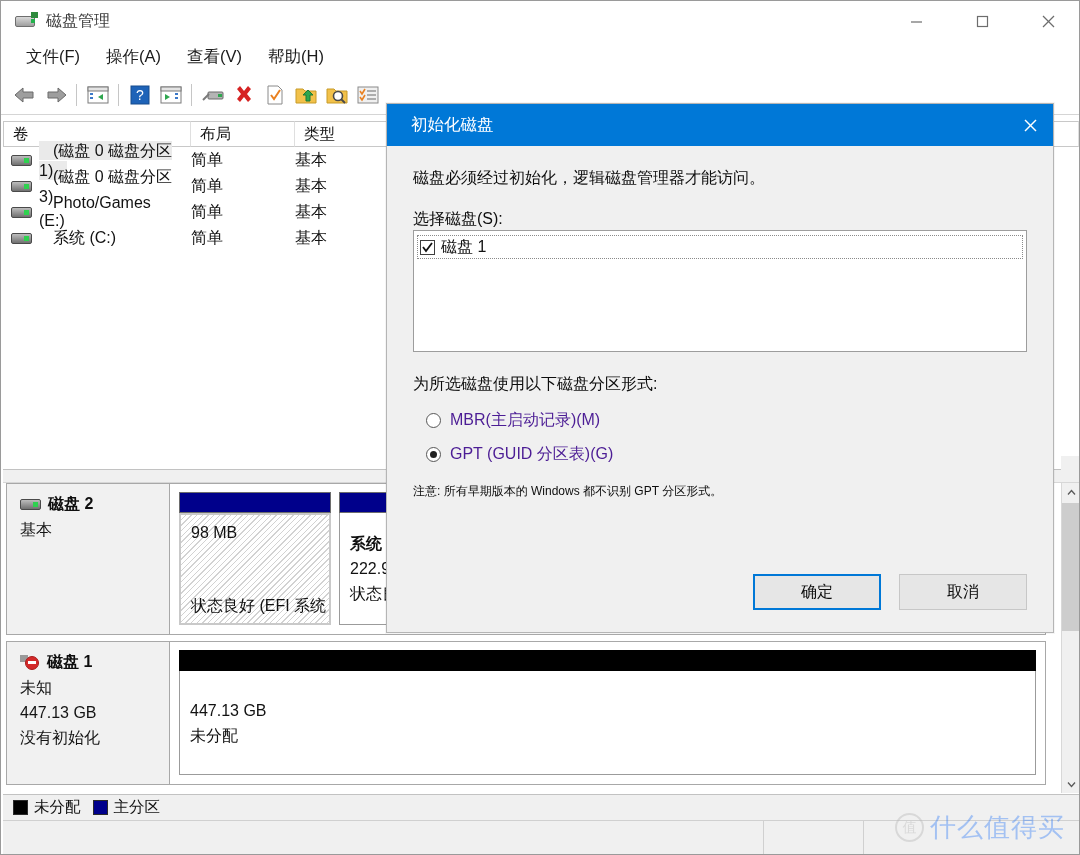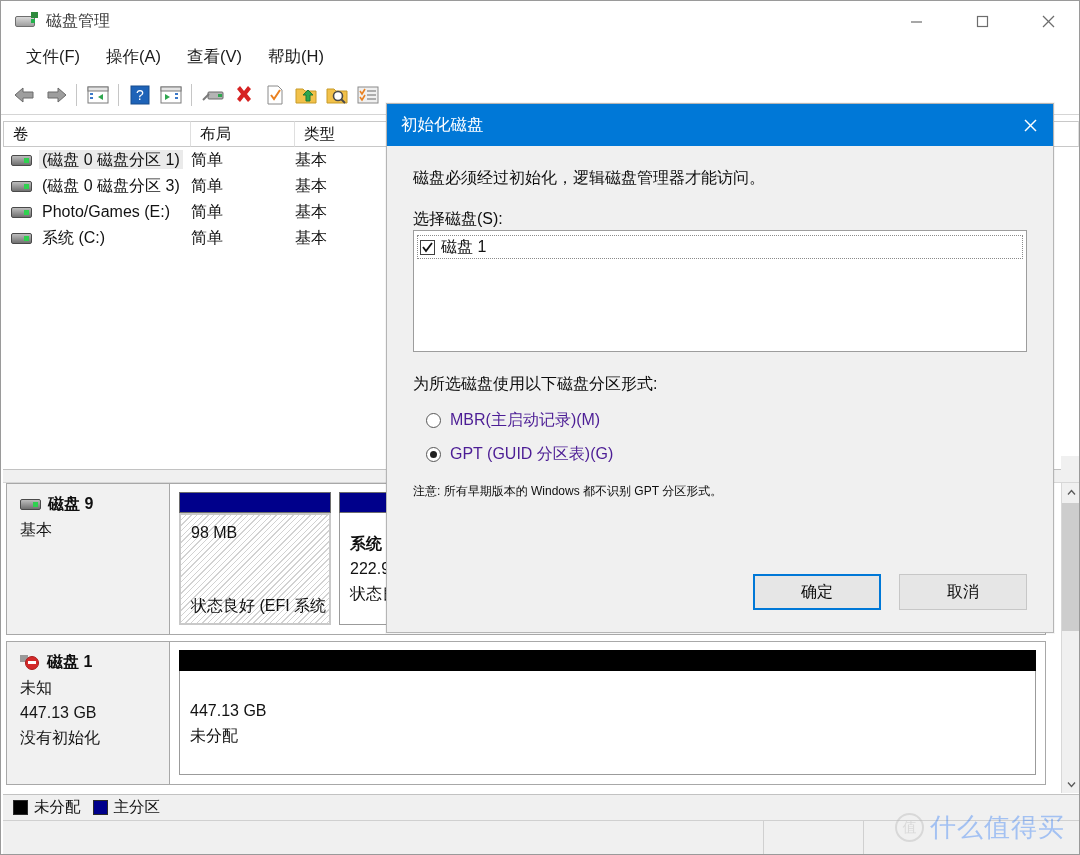--- a/index.html
+++ b/index.html
@@ -424,7 +424,7 @@
   .dlg-title-text {
     color: #ffffff;
     font-size: 16.5px;
-    padding-left: 14px;
+    padding-left: 24px;
   }
   .dlg-close {
     width: 46px; height: 42px;

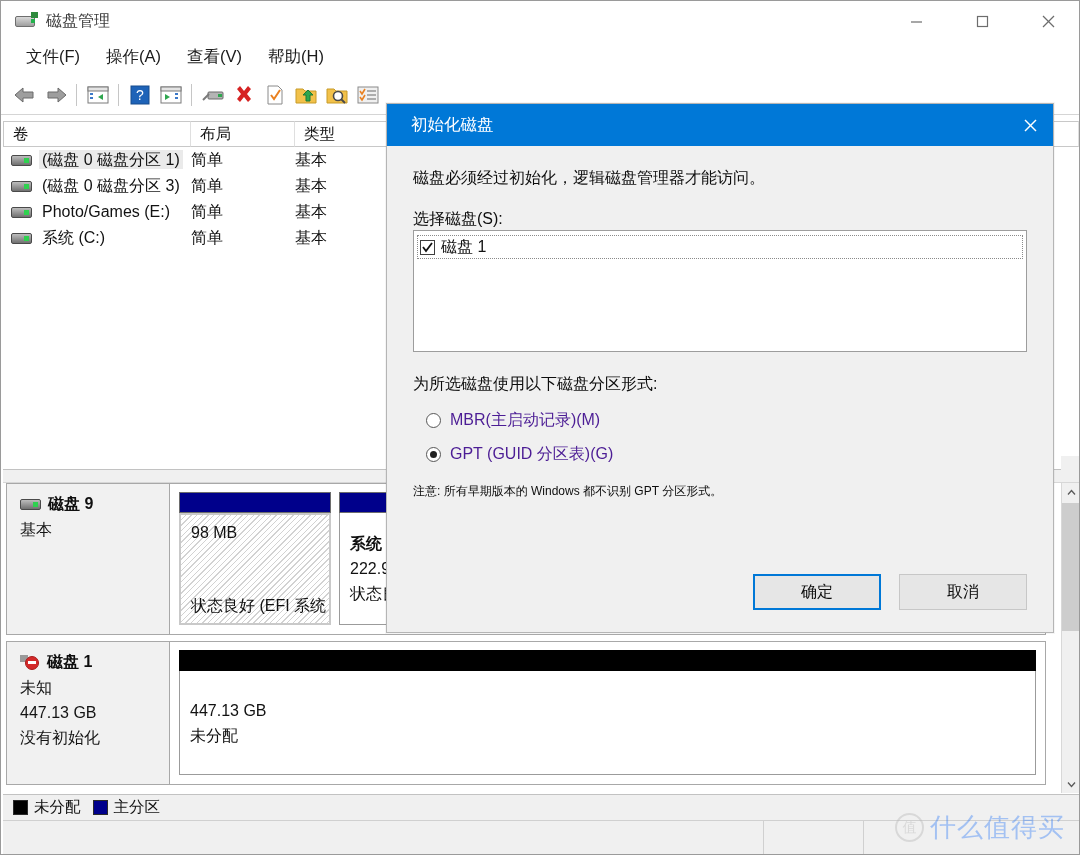--- a/index.html
+++ b/index.html
@@ -178,7 +178,7 @@
     color: #121212;
     box-sizing: border-box;
   }
-  .vol-name-text { padding: 1px 3px; }
+  .vol-name-text { padding: 1px 14px; }
 
   
   .splitter {

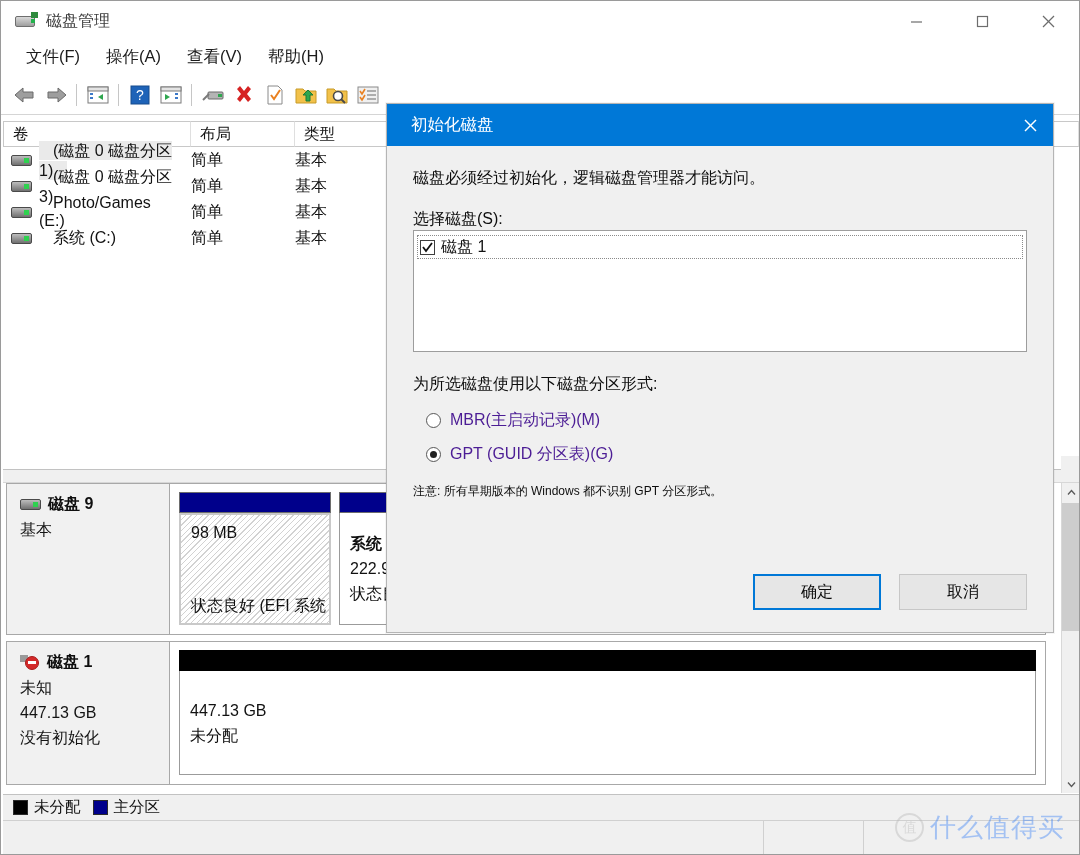--- a/index.html
+++ b/index.html
@@ -710,7 +710,7 @@
               <div class="g-body"></div>
               <div class="g-led"></div>
             </div>
-          <span>磁盘 9</span>
+          <span>磁盘 2</span>
         </div>
         <div class="disk-info-line">基本</div>
       </div>

